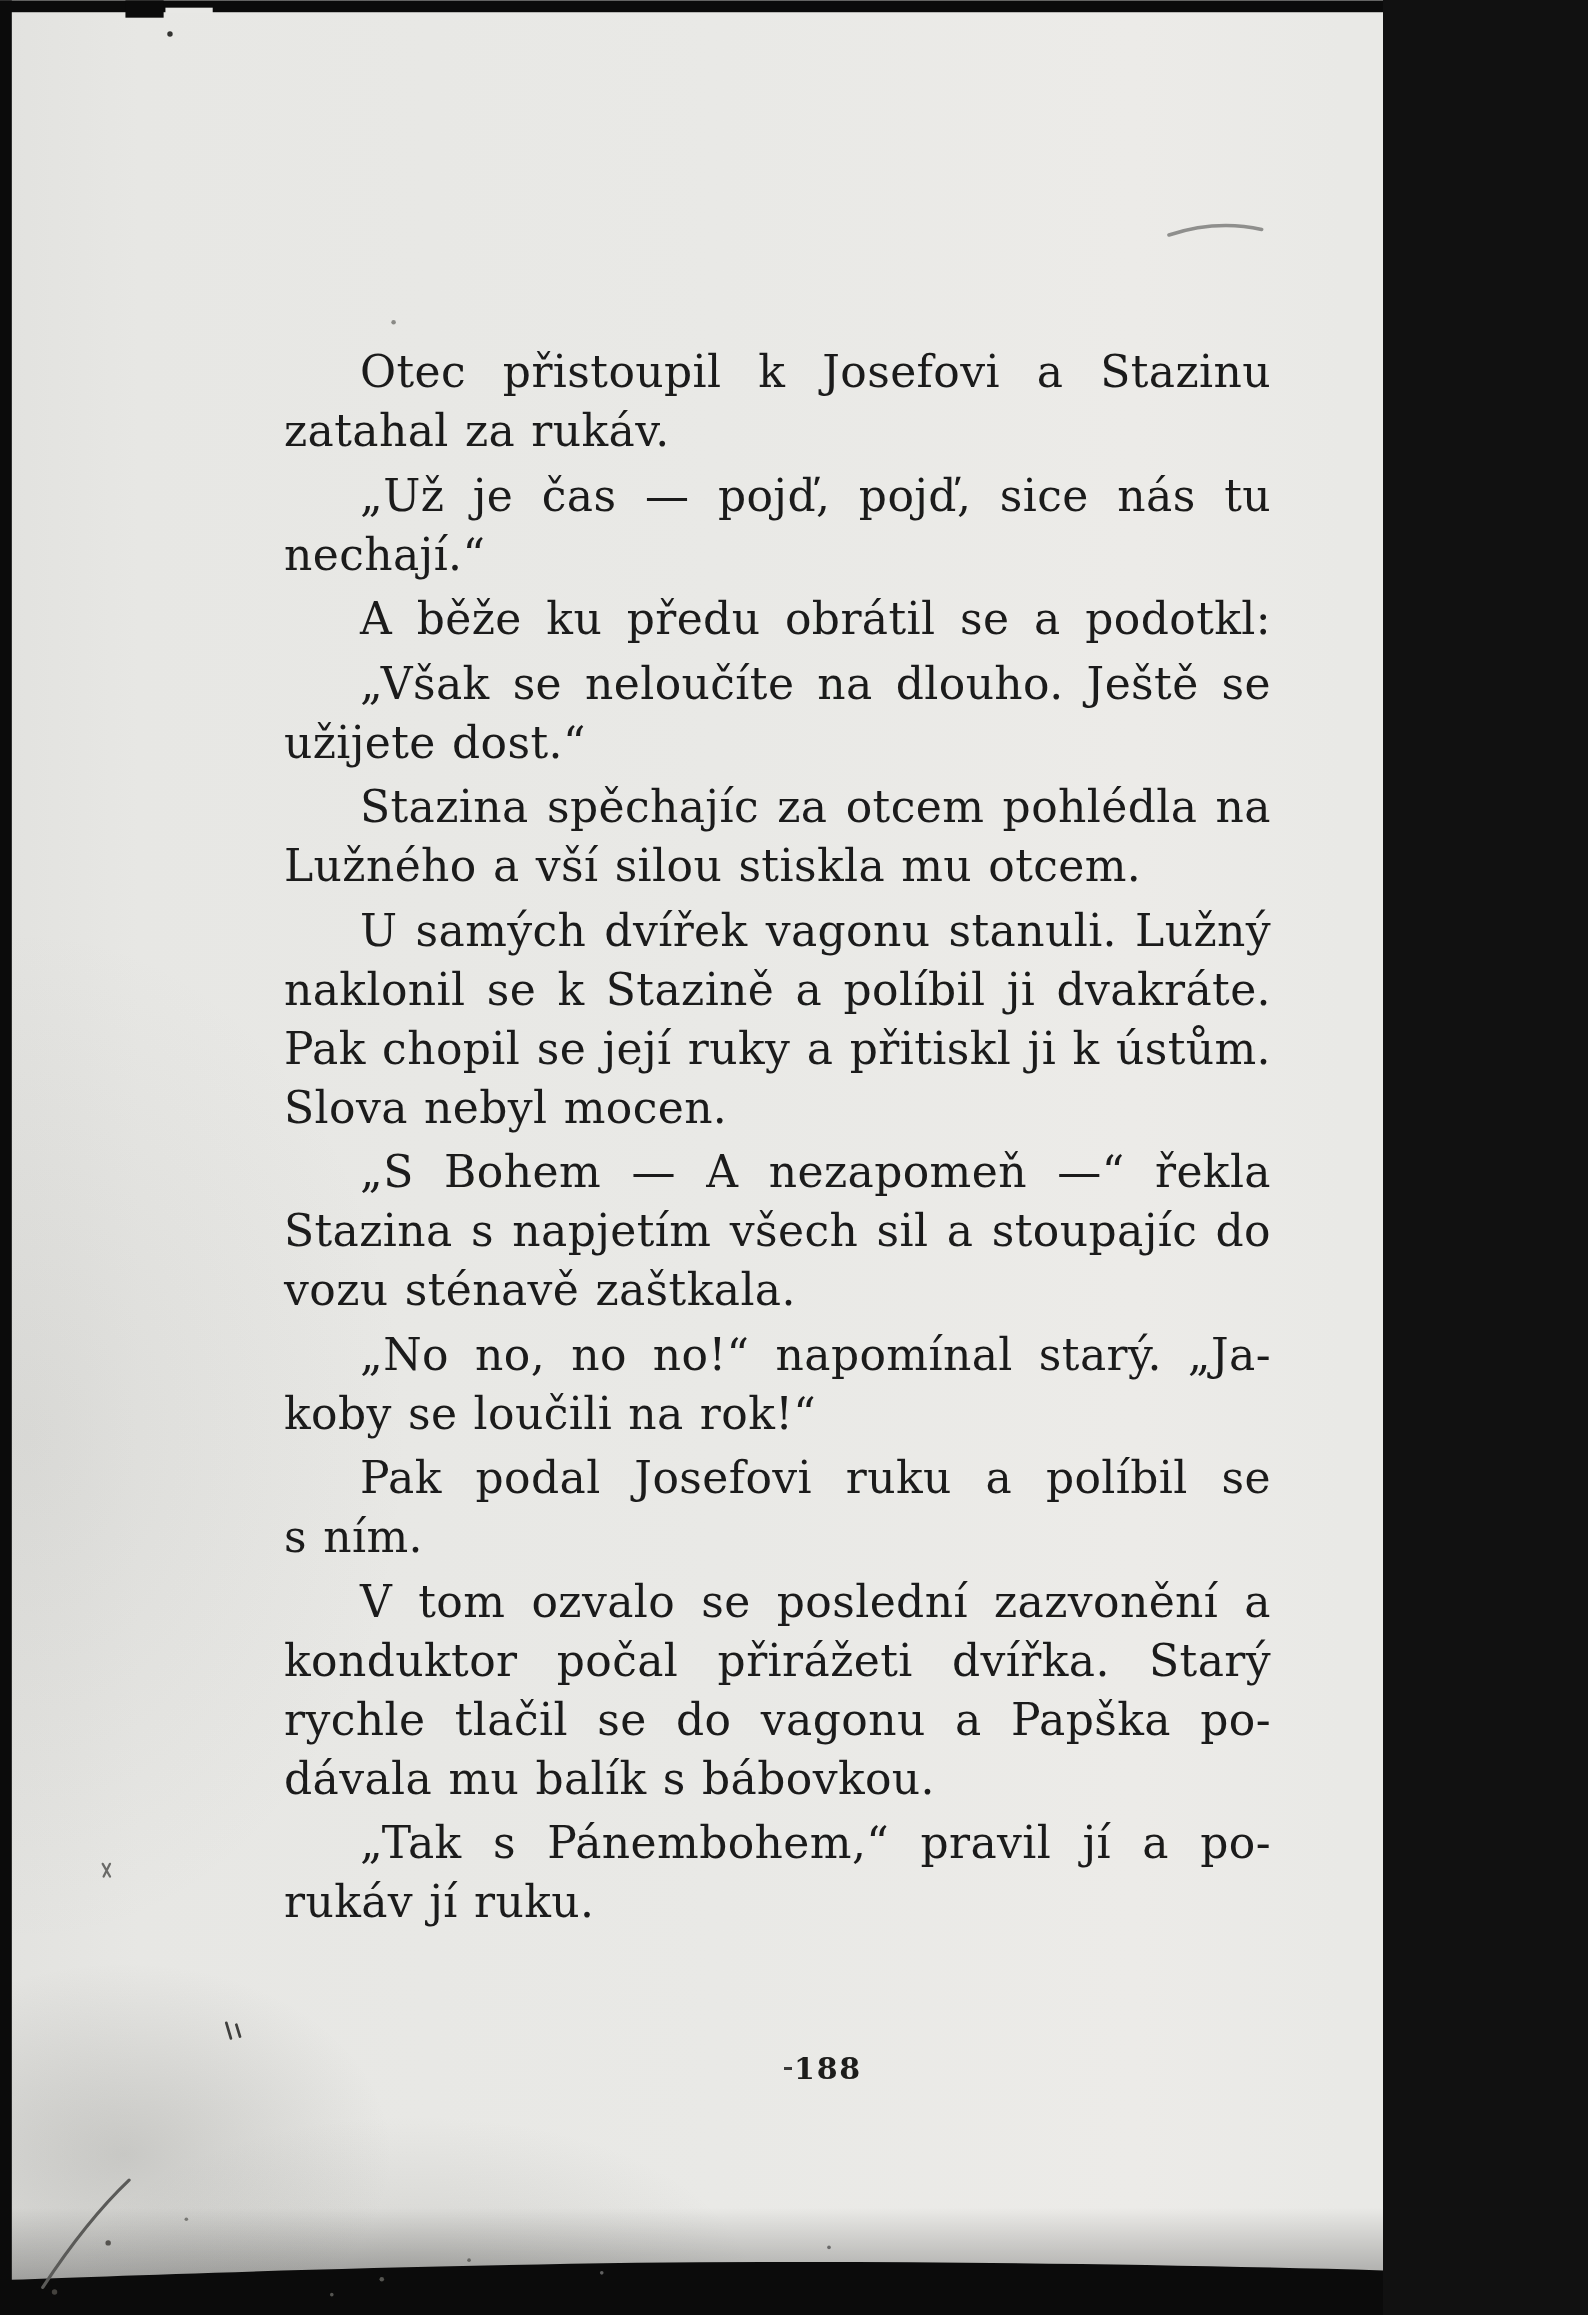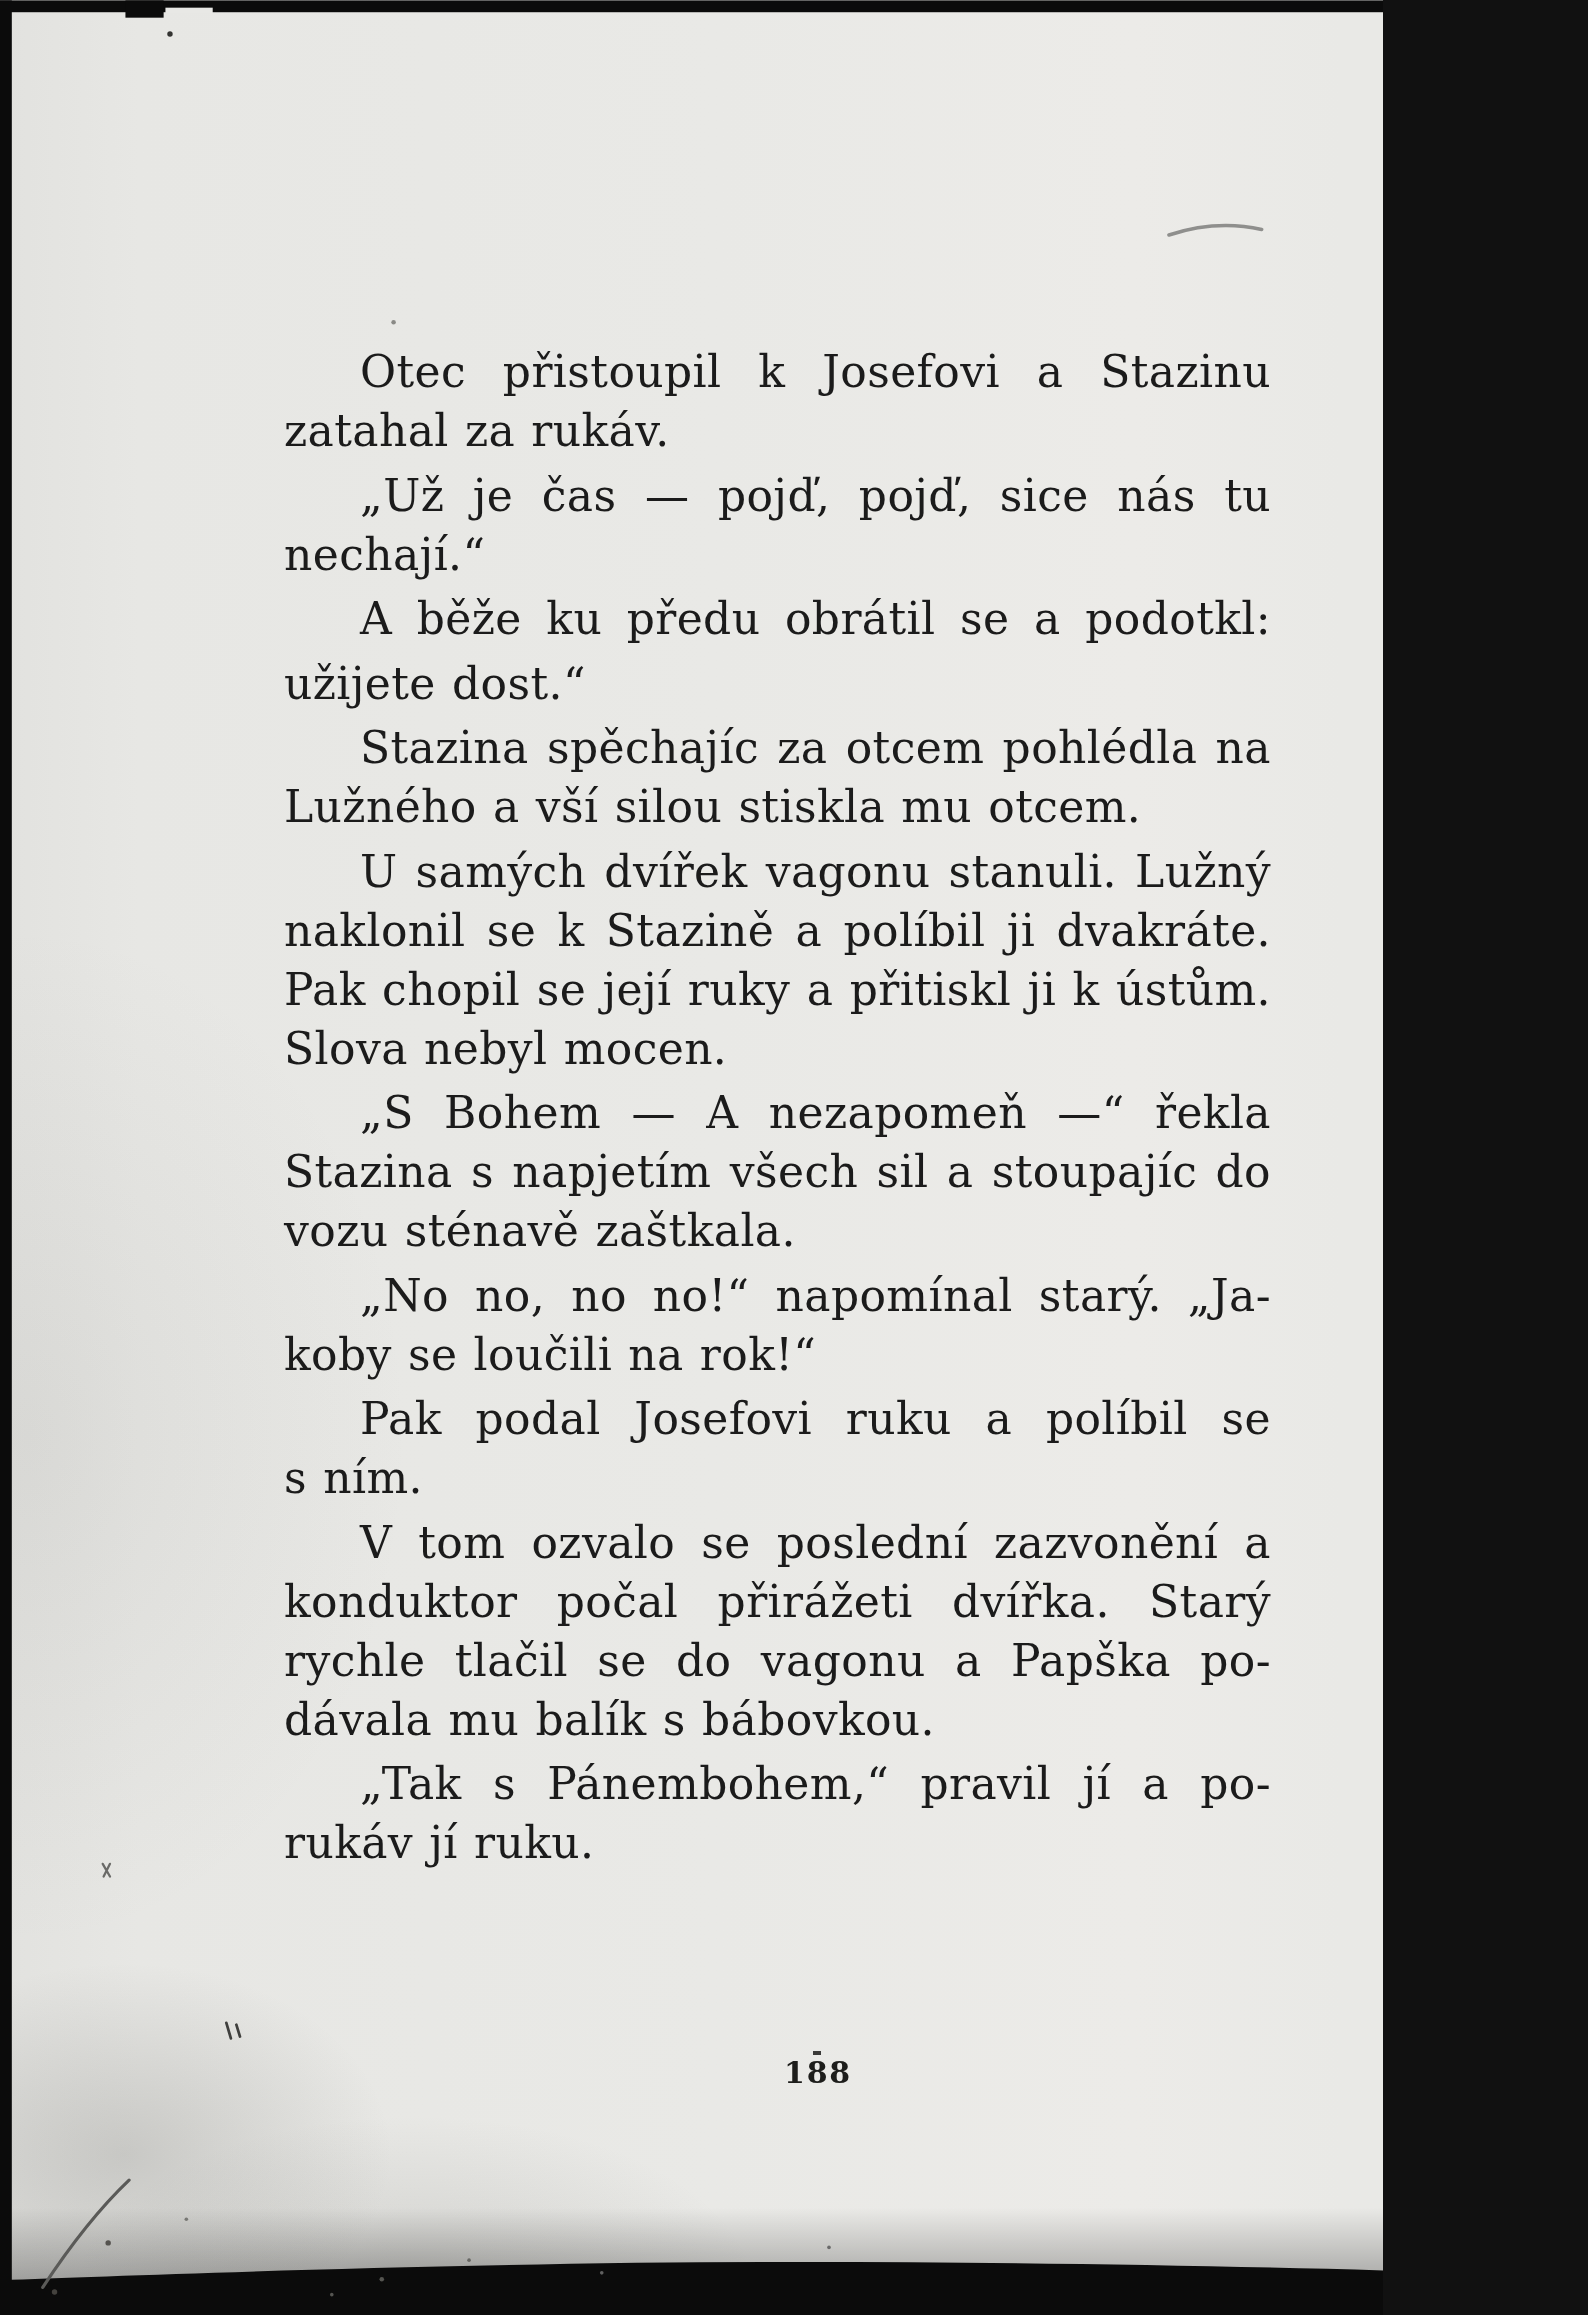--- a/index.html
+++ b/index.html
@@ -82,6 +82,7 @@
         <div class="line indent">A běže ku předu obrátil se a podotkl:</div>
       </div>
       <div class="para">
+        <div class="line indent">„Však se neloučíte na dlouho. Ještě se</div>
         <div class="line nojust">užijete dost.“</div>
       </div>
       <div class="para">

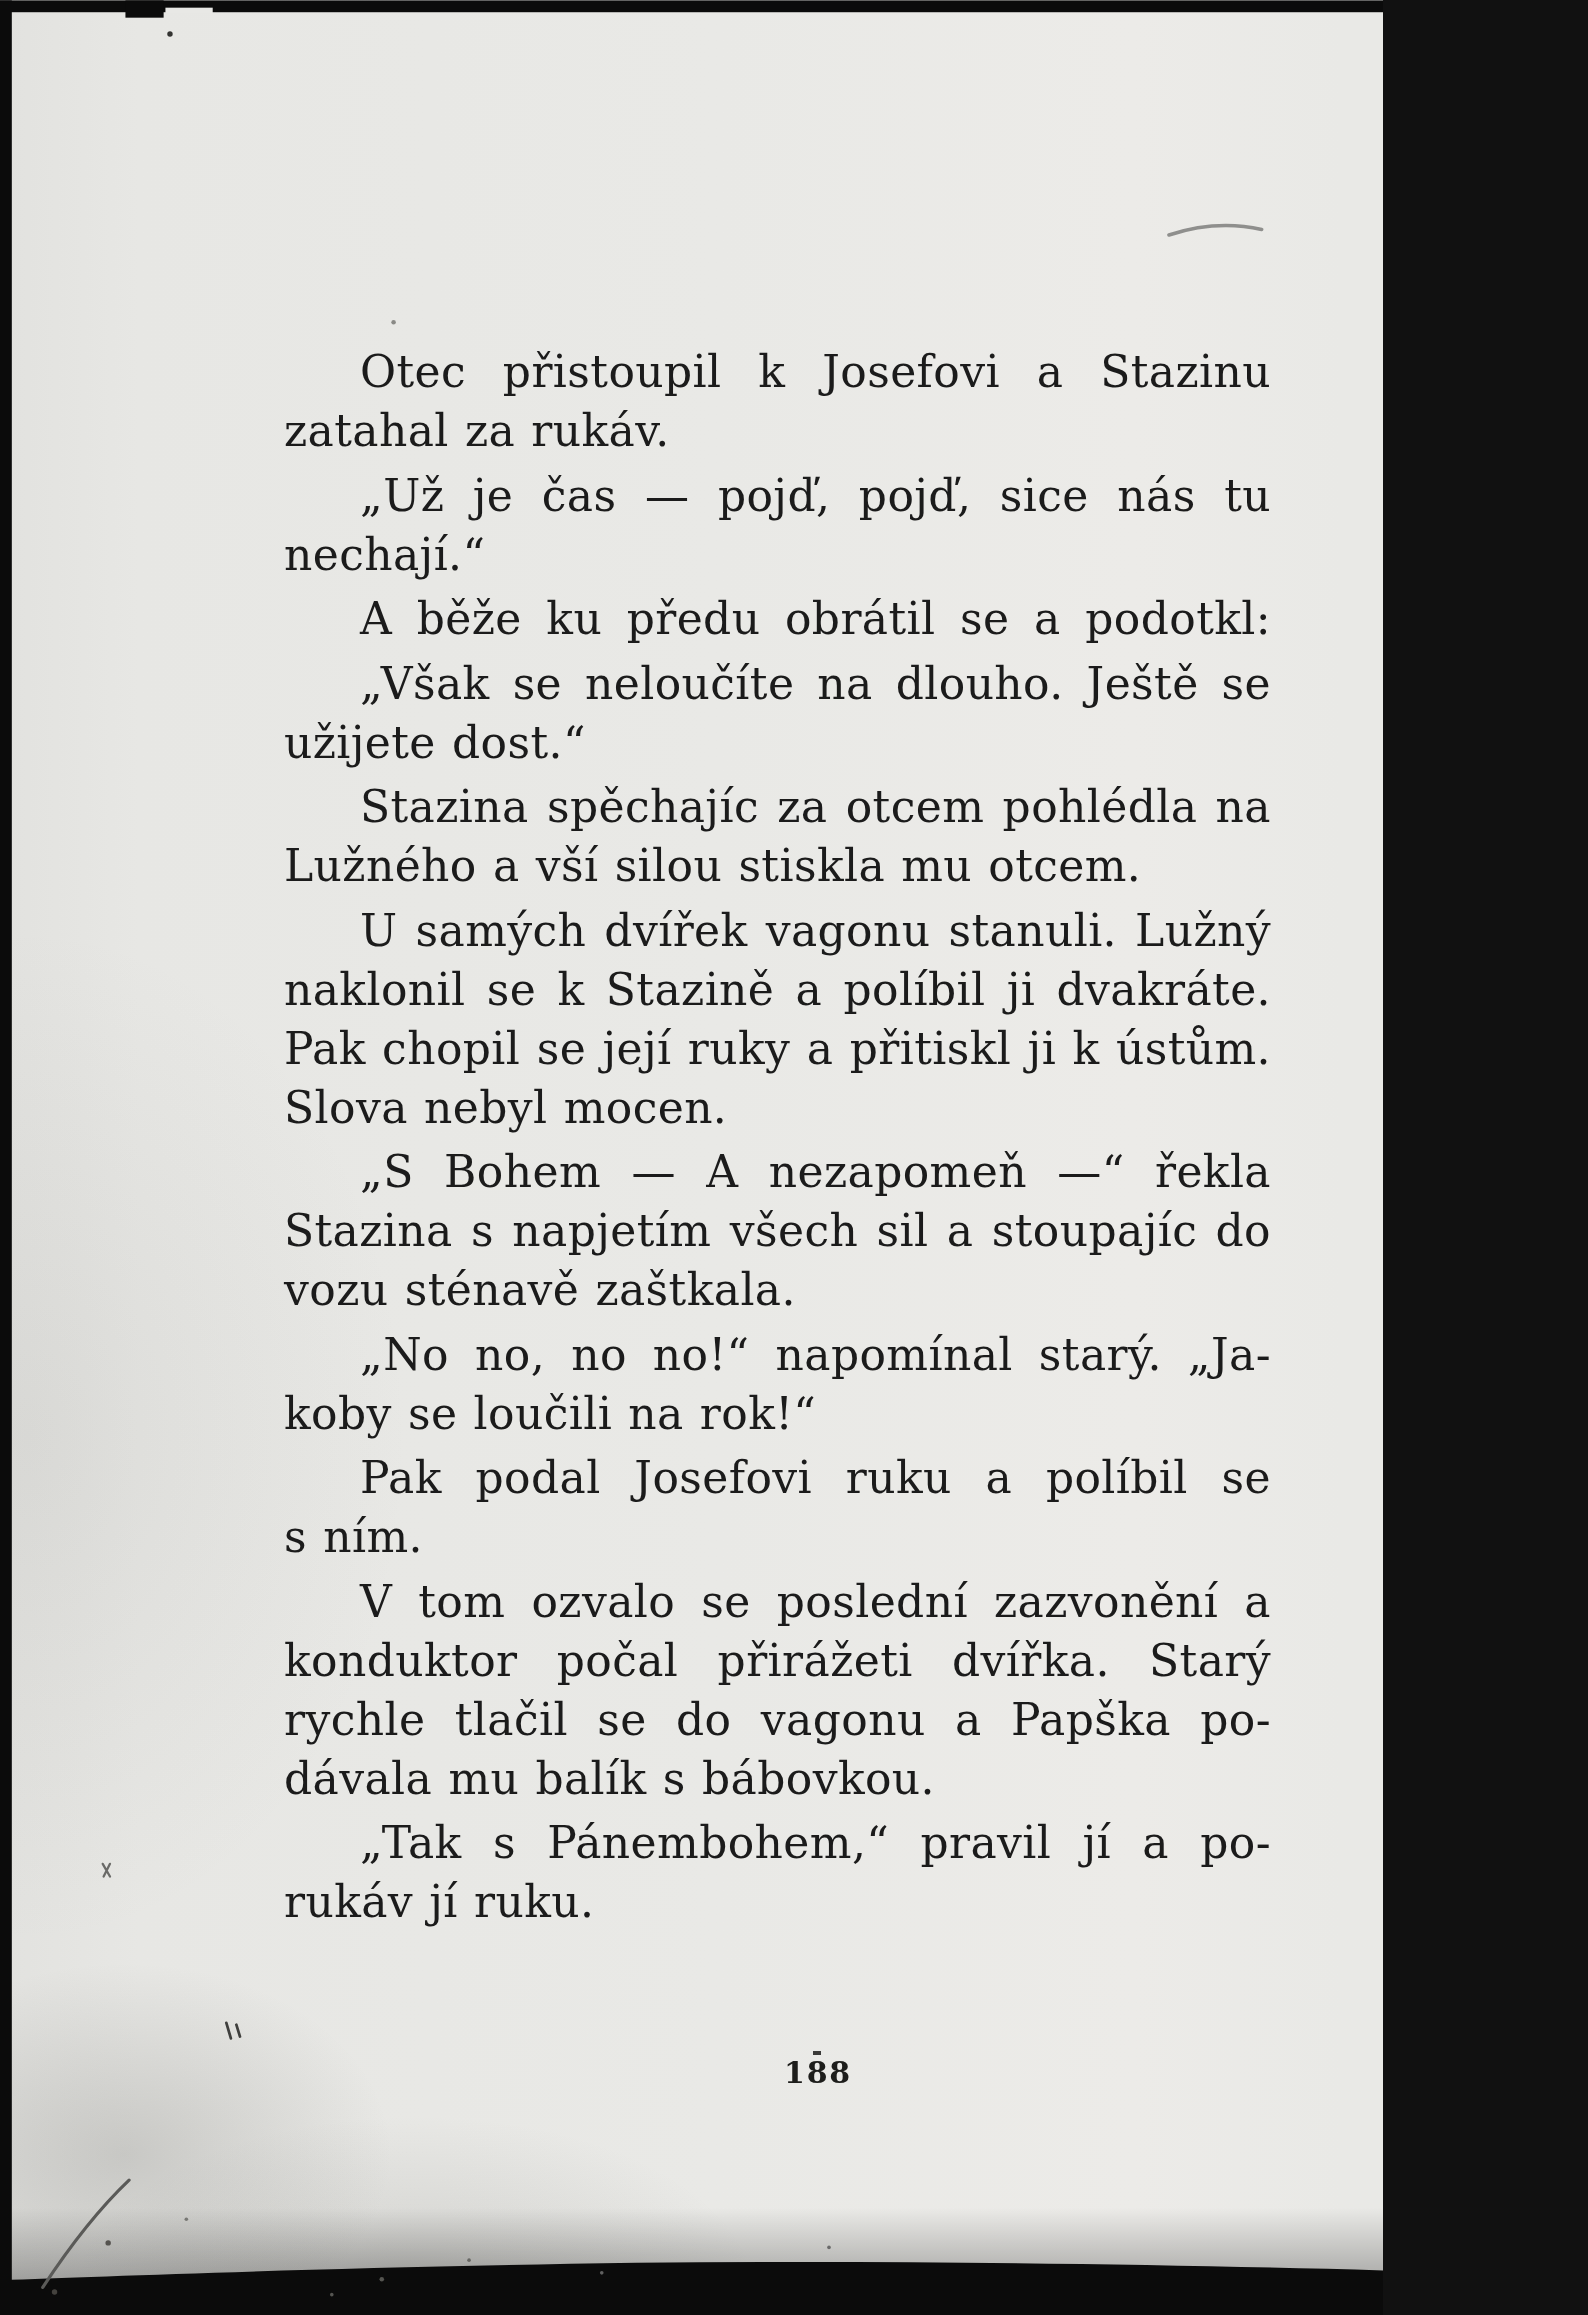--- a/index.html
+++ b/index.html
@@ -49,7 +49,6 @@
     color: #1d1d1b;
     display: flex;
     align-items: center;
-    flex-direction: column;
   }
   .pn-dash {
     display: inline-block;

